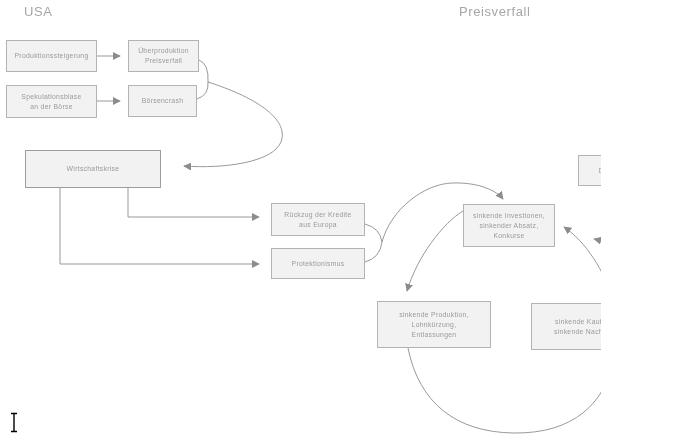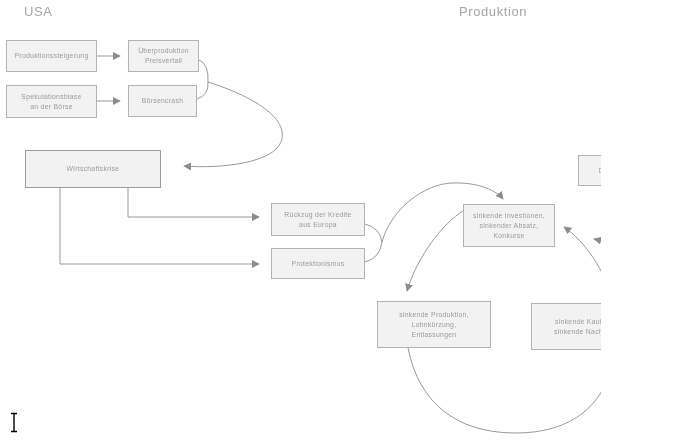--- a/index.html
+++ b/index.html
@@ -67,7 +67,7 @@
 <div class="canvas">
 
   <div class="region-label" style="left:24px; top:4px;">USA</div>
-  <div class="region-label" style="left:459px; top:4px;">Produktion</div>
+  <div class="region-label" style="left:459px; top:4px;">Preisverfall</div>
 
   <svg class="connectors" width="676" height="446" viewBox="0 0 676 446" aria-hidden="true">
     <defs>

